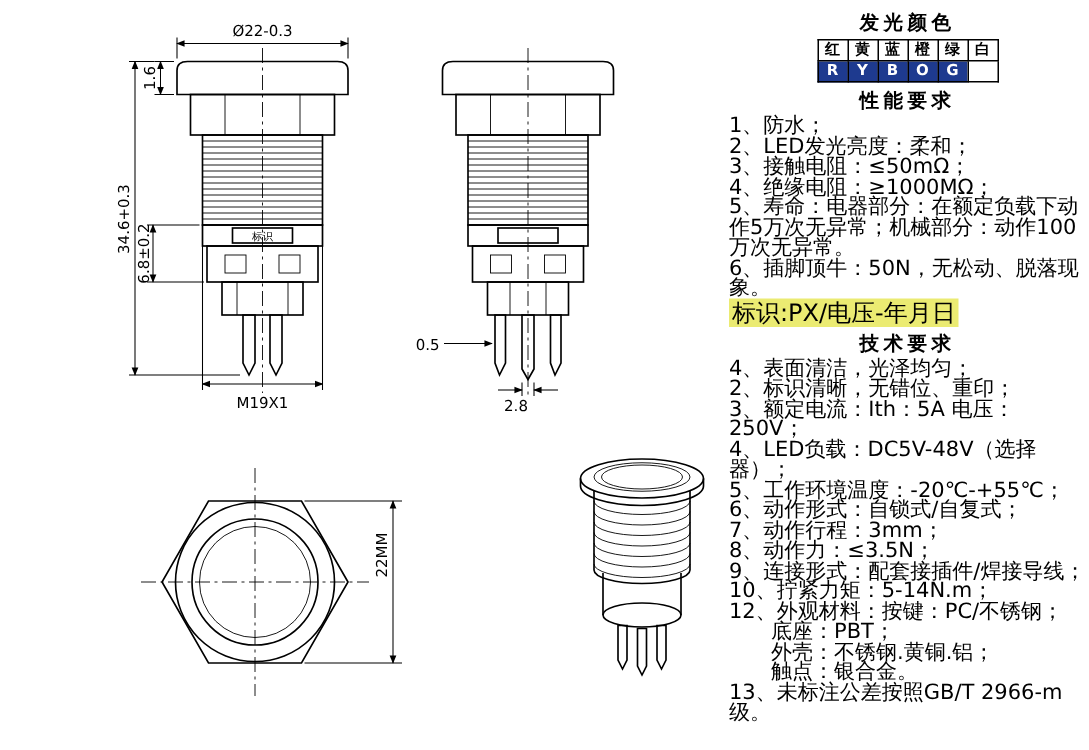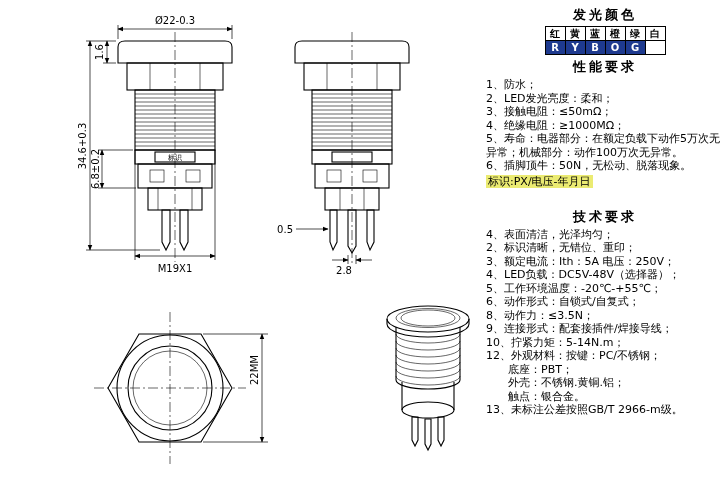--- a/index.html
+++ b/index.html
@@ -20,7 +20,7 @@
                   font-size:10px;font-weight:bold;padding:0;line-height:13px;}
   td.ccode{background:#1e3a8f;color:#fff;}
   td.ccode:empty{background:#fff;}
-  .spec-list{font-size:11px;line-height:13.5px;}
+  .spec-list{font-size:14px;line-height:13.5px;}
   .spec-item{white-space:pre-wrap;}
   .mark-line{font-size:11px;line-height:15px;margin:1px 0 19px;}
   .hl{background:#ebeb72;padding:0 2px;}

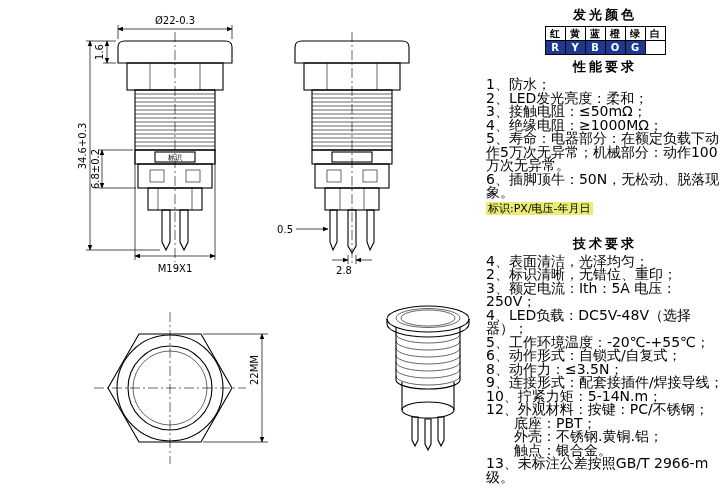--- a/index.html
+++ b/index.html
@@ -22,7 +22,7 @@
   td.ccode:empty{background:#fff;}
   .spec-list{font-size:14px;line-height:13.5px;}
   .spec-item{white-space:pre-wrap;}
-  .mark-line{font-size:11px;line-height:15px;margin:1px 0 19px;}
+  .mark-line{font-size:16px;line-height:15px;margin:1px 0 4px;}
   .hl{background:#ebeb72;padding:0 2px;}
 </style>
 </head>

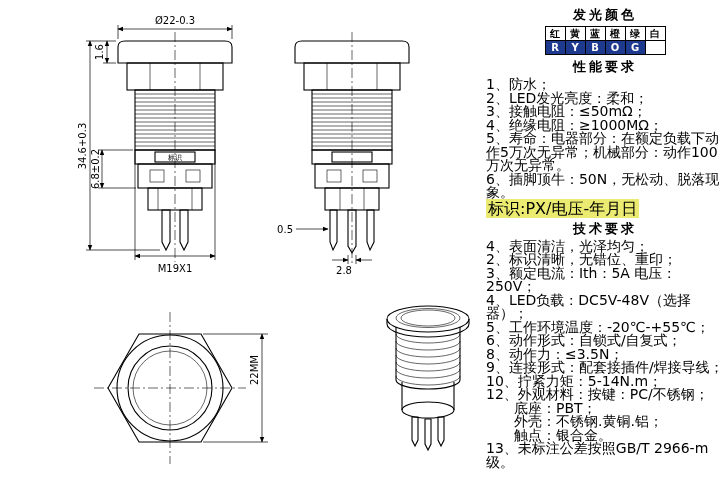--- a/index.html
+++ b/index.html
@@ -181,6 +181,7 @@
         <div class="spec-item">4、LED负载：DC5V-48V（选择器）；</div>
         <div class="spec-item">5、工作环境温度：-20℃-+55℃；</div>
         <div class="spec-item">6、动作形式：自锁式/自复式；</div>
+        <div class="spec-item">7、动作行程：3mm；</div>
         <div class="spec-item">8、动作力：≤3.5N；</div>
         <div class="spec-item">9、连接形式：配套接插件/焊接导线；</div>
         <div class="spec-item">10、拧紧力矩：5-14N.m；</div>

